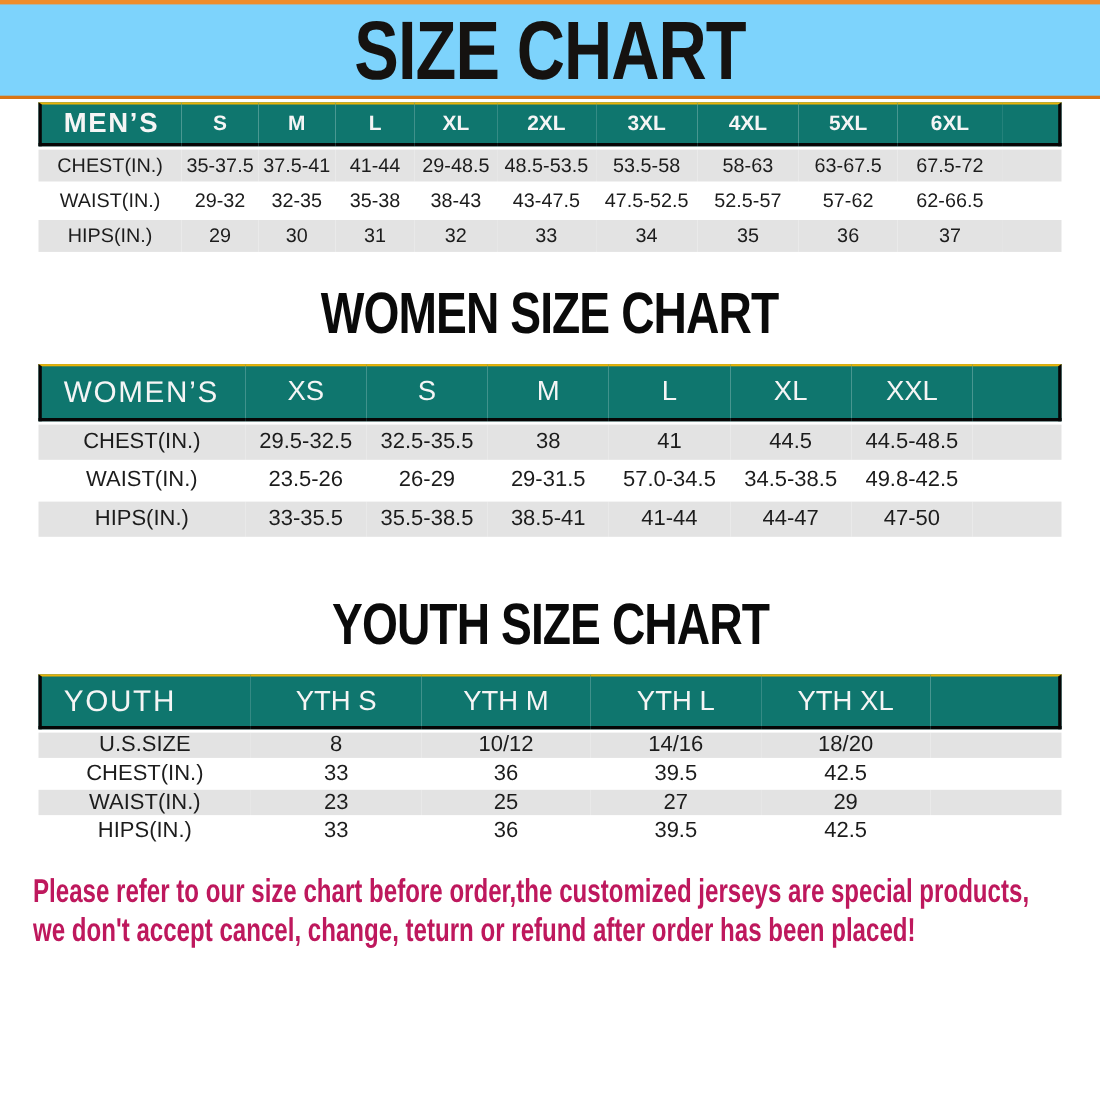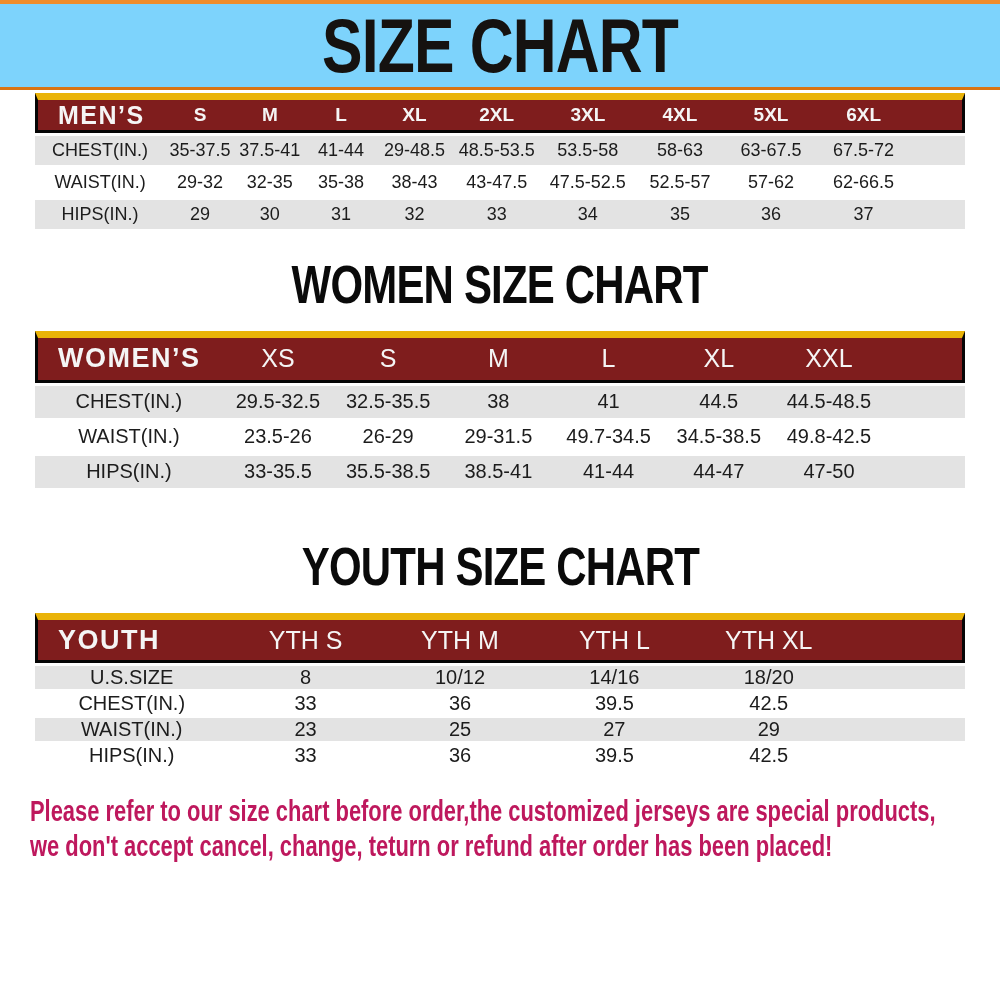--- a/index.html
+++ b/index.html
@@ -50,9 +50,9 @@
     table-layout: fixed;
   }
   thead th {
-    background: #7f1d1d;
+    background: #0f766e;
     color: #f5f5f5;
-    border-top: 7px solid #eab308;
+    border-top: 2px solid #eab308;
     border-bottom: 3px solid #060606;
     font-weight: normal;
     text-align: center;

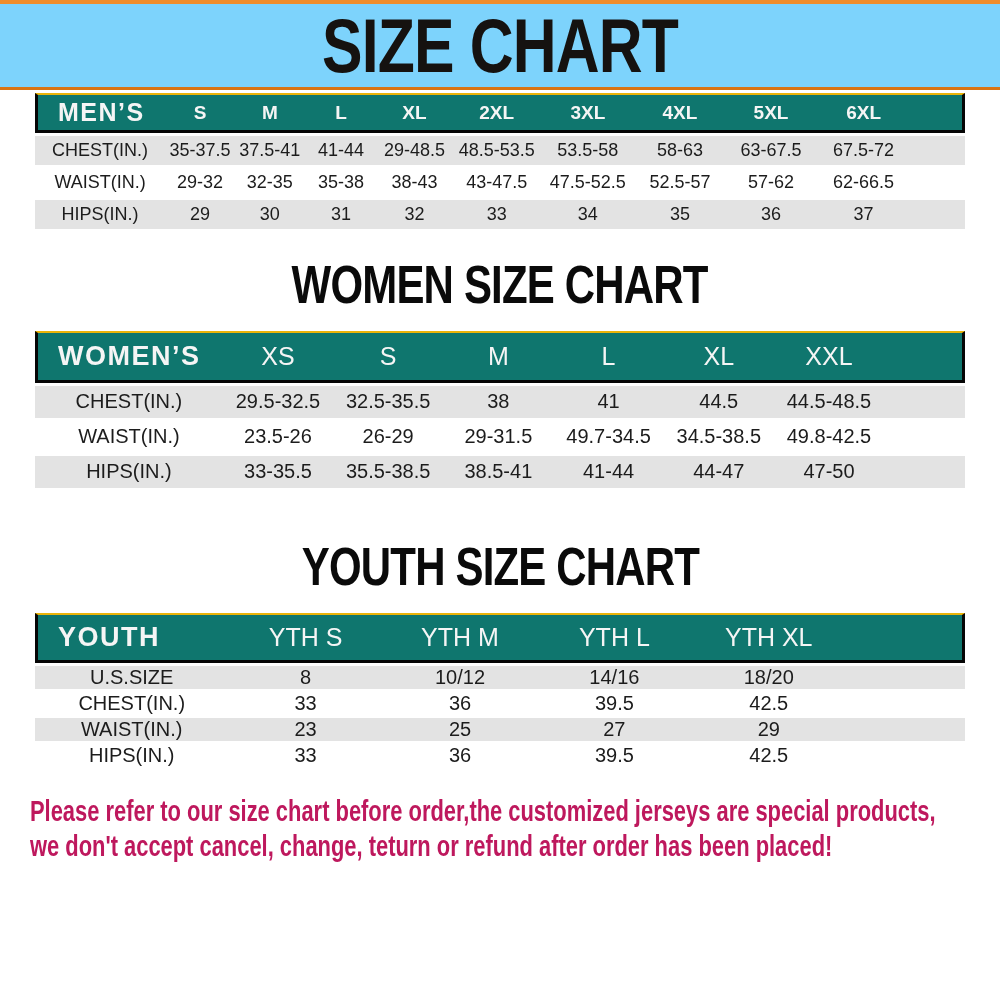--- a/index.html
+++ b/index.html
@@ -62,7 +62,7 @@
   th.hlabel {
     text-align: left;
     padding-left: 20px;
-    font-weight: bold;
+    font-weight: normal;
     letter-spacing: 1.5px;
   }
   tbody tr:nth-child(odd)  td { background: #e3e3e3; }

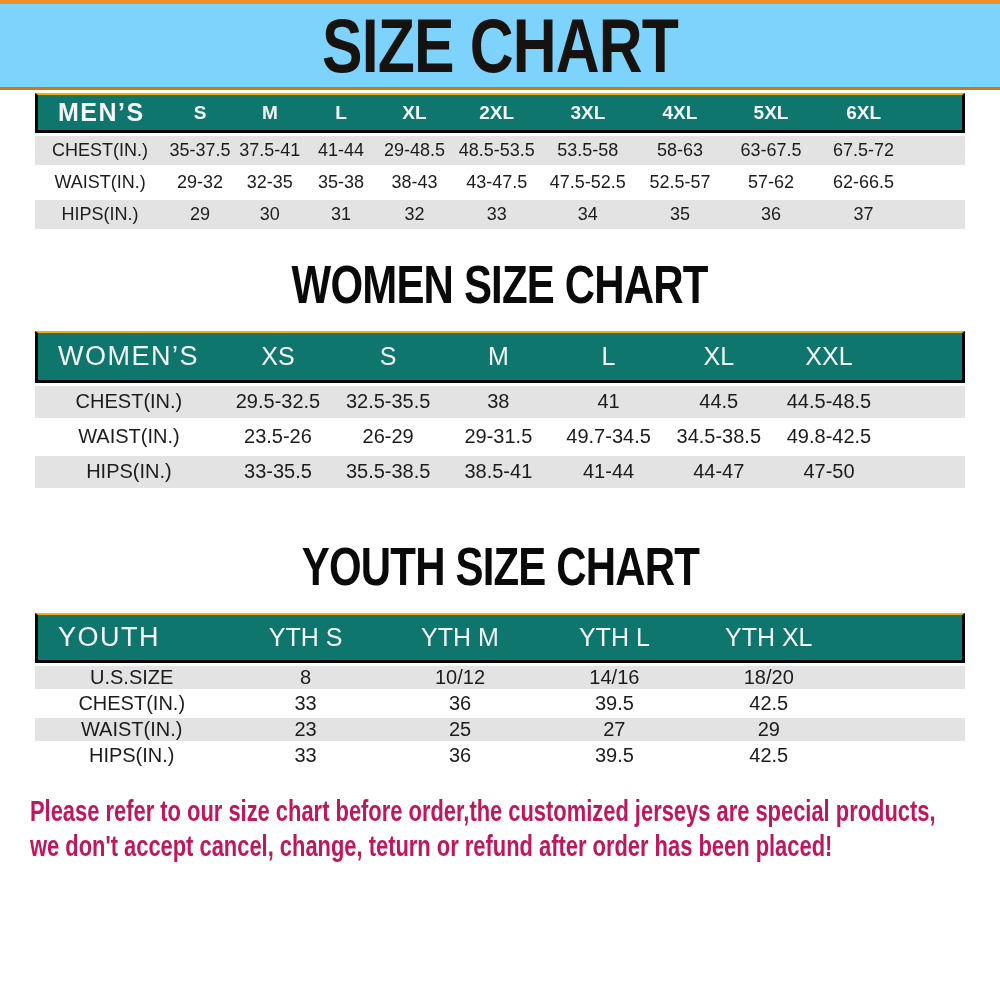--- a/index.html
+++ b/index.html
@@ -233,7 +233,7 @@
         <td>23.5-26</td>
         <td>26-29</td>
         <td>29-31.5</td>
-        <td>49.7-34.5</td>
+        <td>57.0-34.5</td>
         <td>34.5-38.5</td>
         <td>49.8-42.5</td>
         <td></td>

